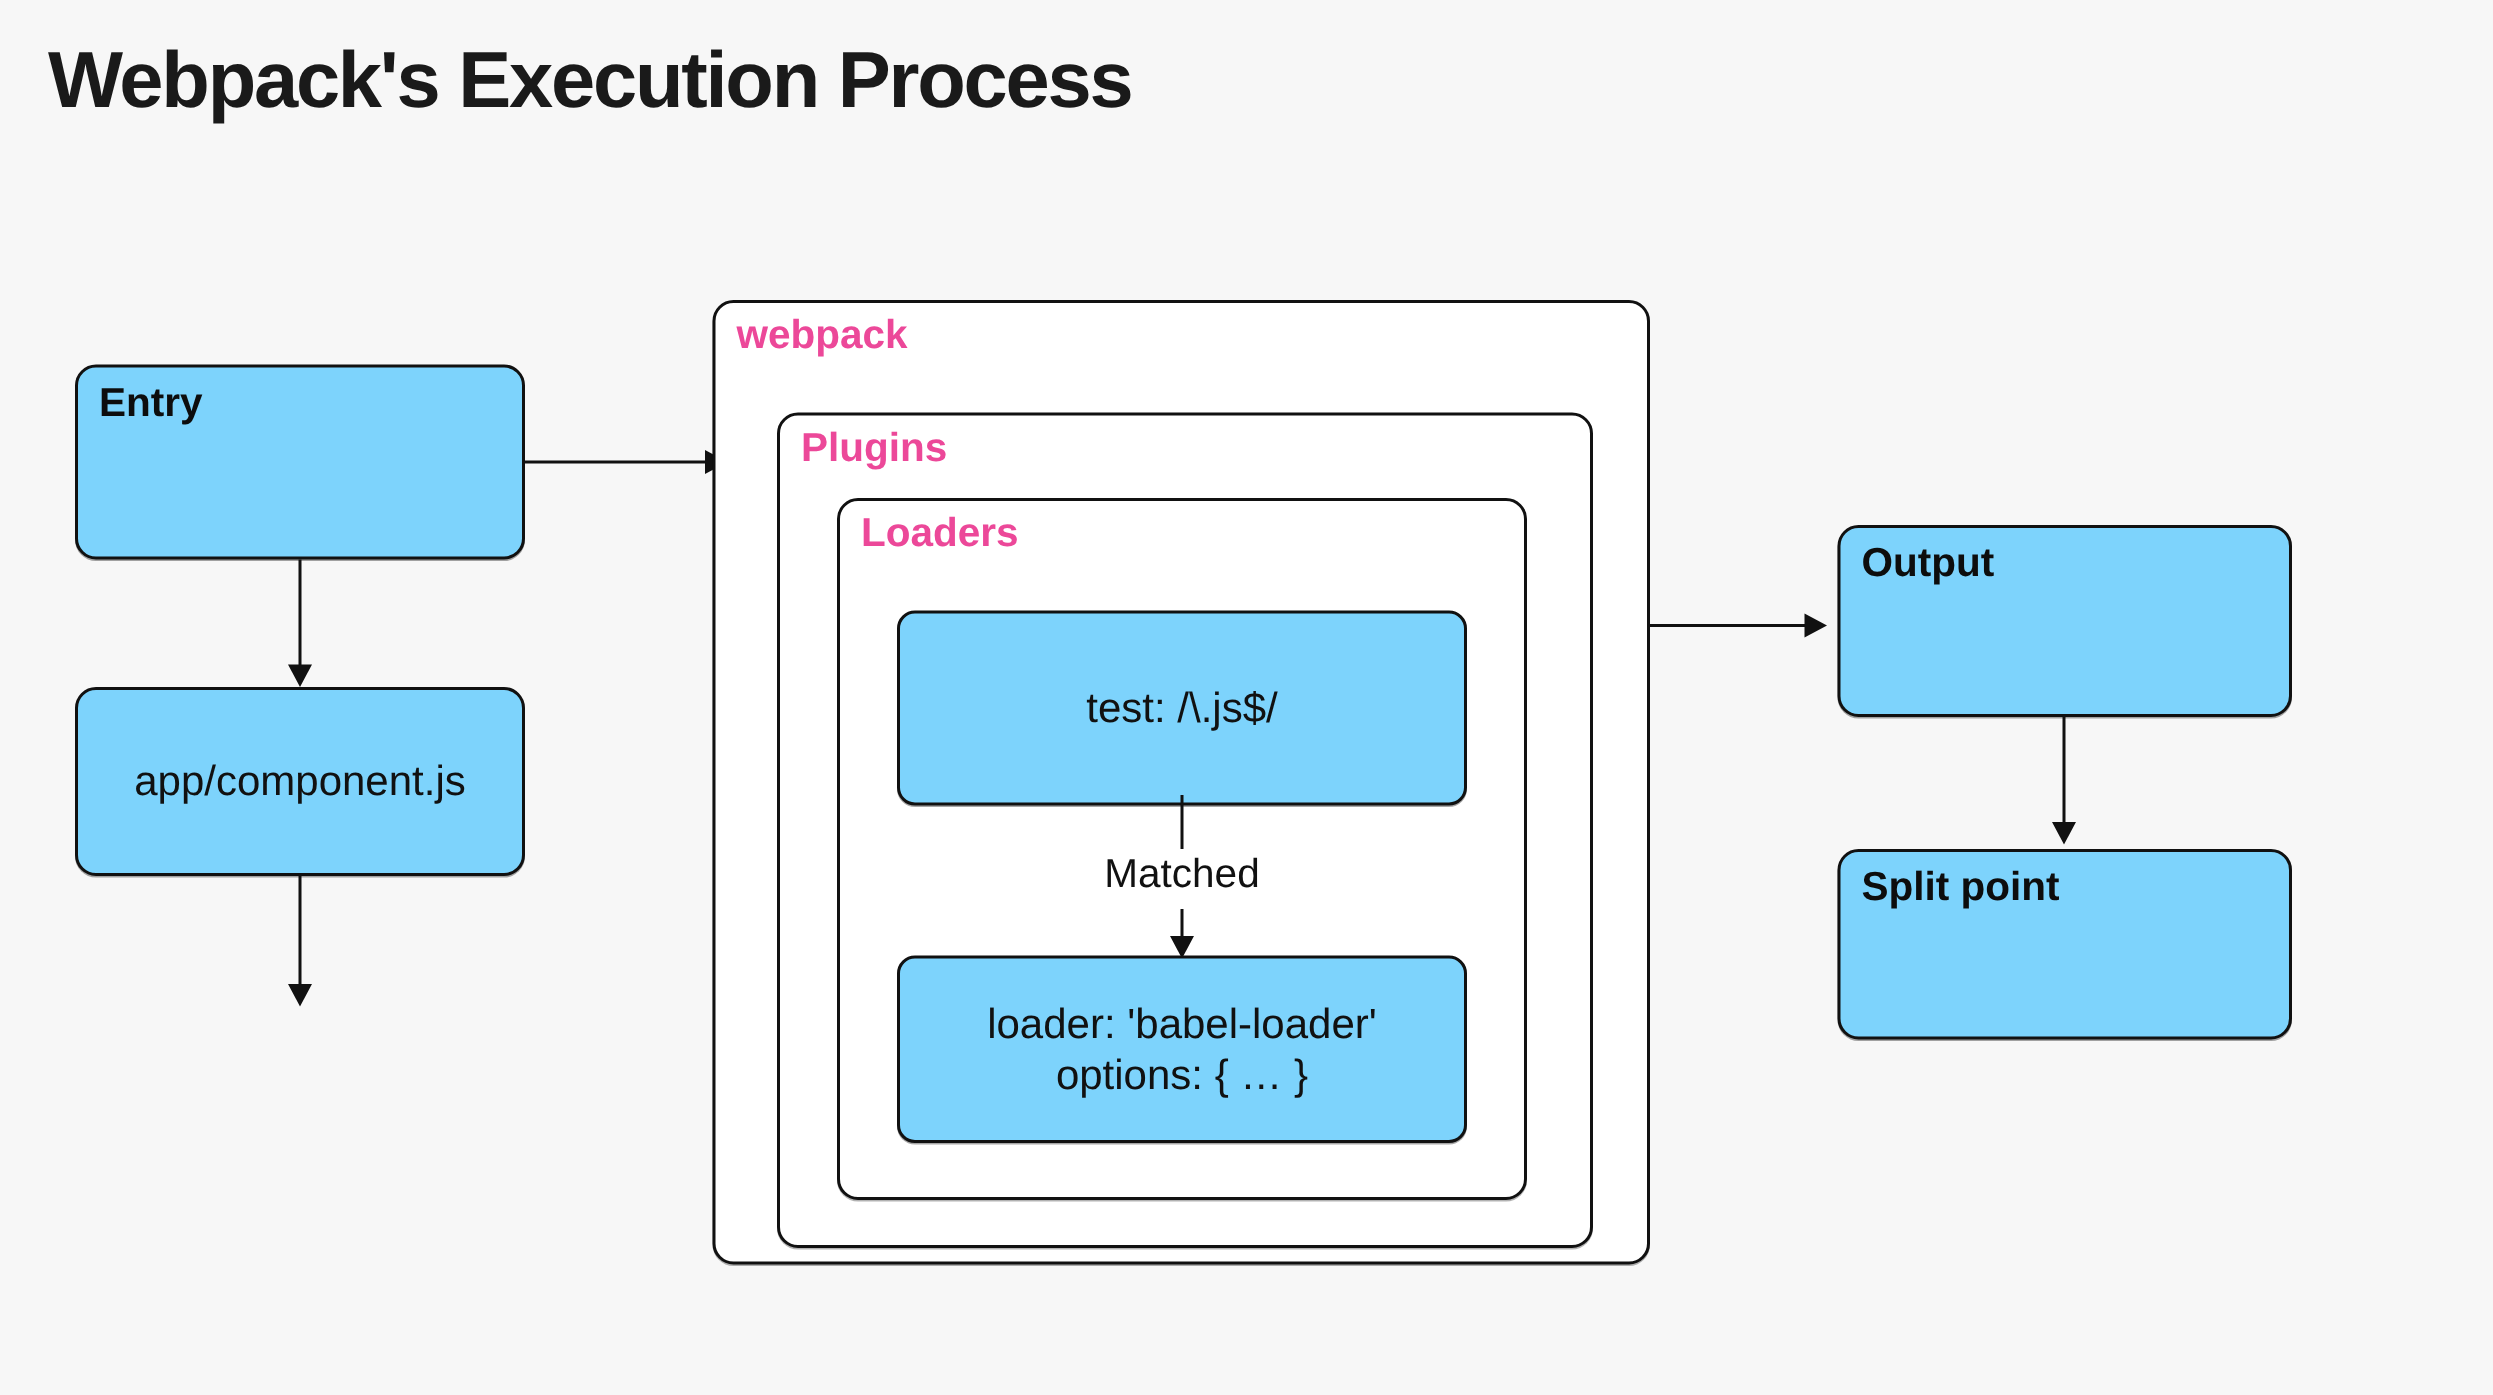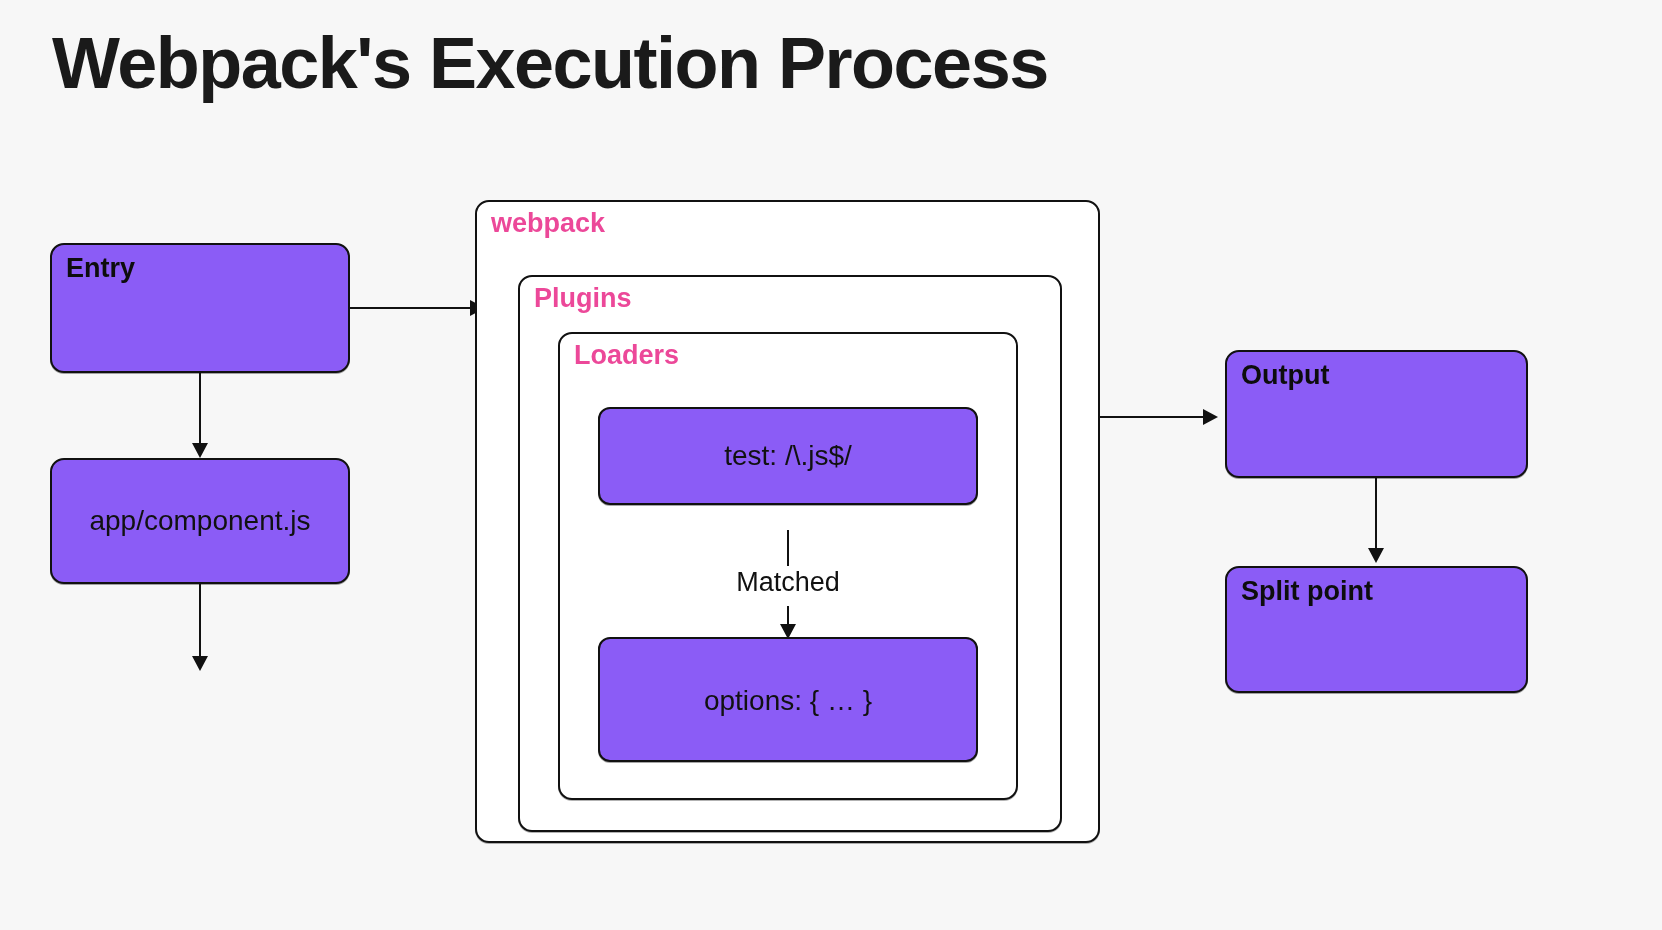--- a/index.html
+++ b/index.html
@@ -23,9 +23,9 @@
   
   #title {
     position: absolute;
-    left: 52px;
+    left: 32px;
     top: 26px;
-    font-size: 72px;
+    font-size: 53px;
     font-weight: 700;
     letter-spacing: -1.5px;
     color: #1a1a1a;

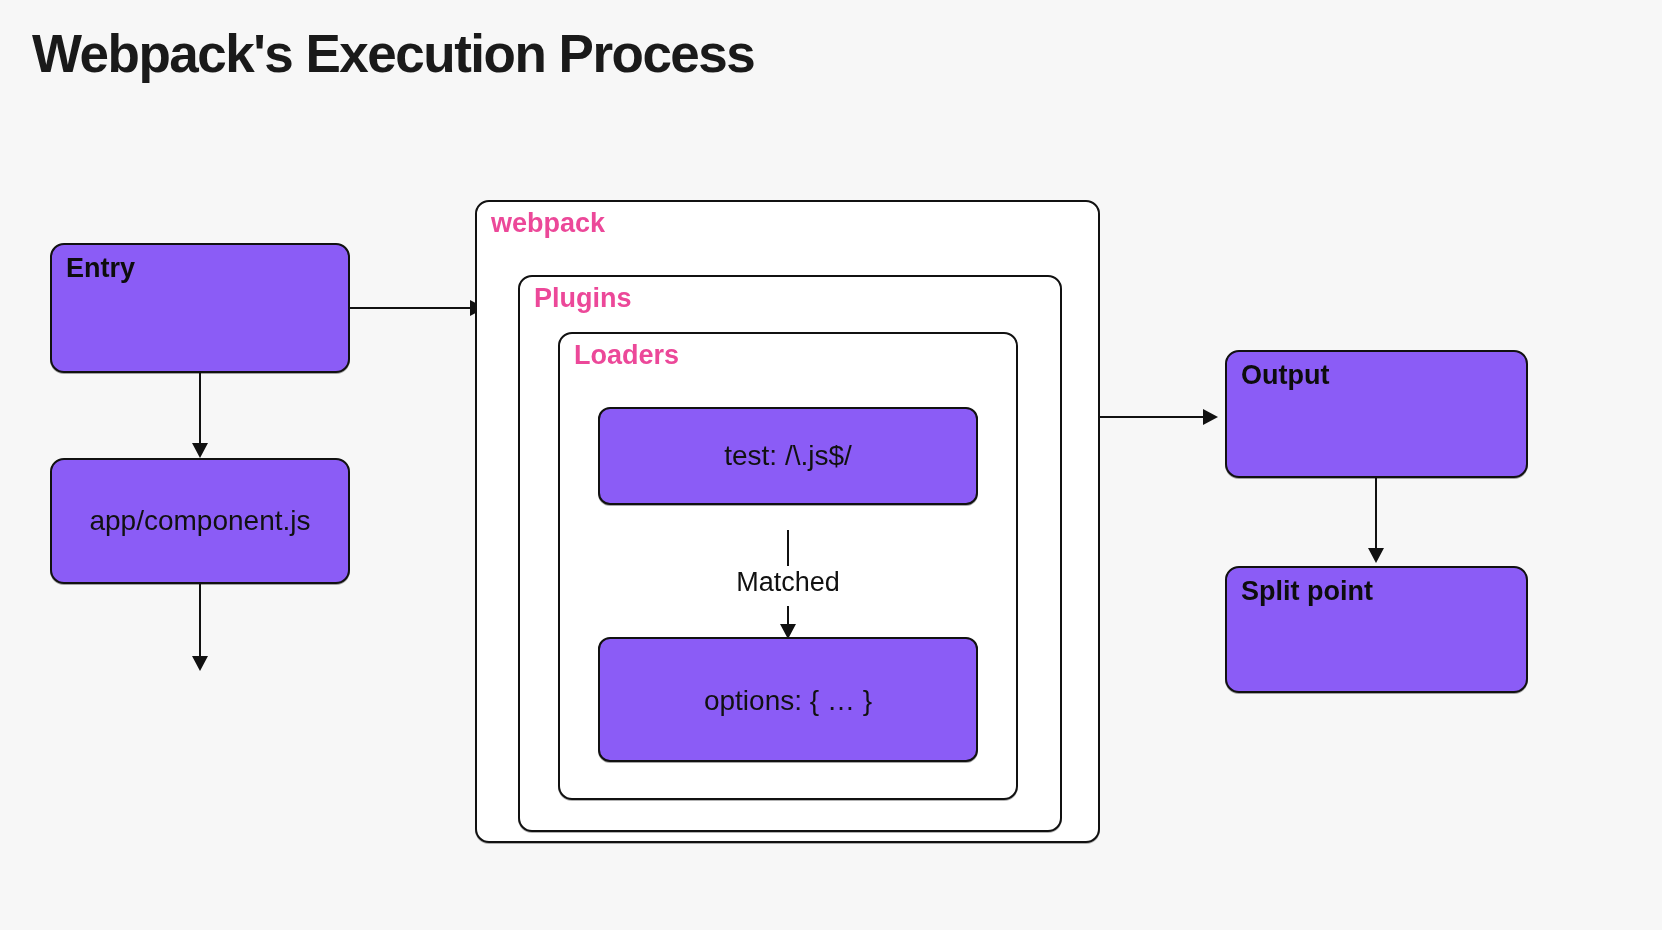--- a/index.html
+++ b/index.html
@@ -36,7 +36,7 @@
   
   .node {
     position: absolute;
-    background: #8b5cf6;
+    background: #7dd3fc;
     border: 2.2px solid #111111;
     border-radius: 14px;
     box-sizing: border-box;

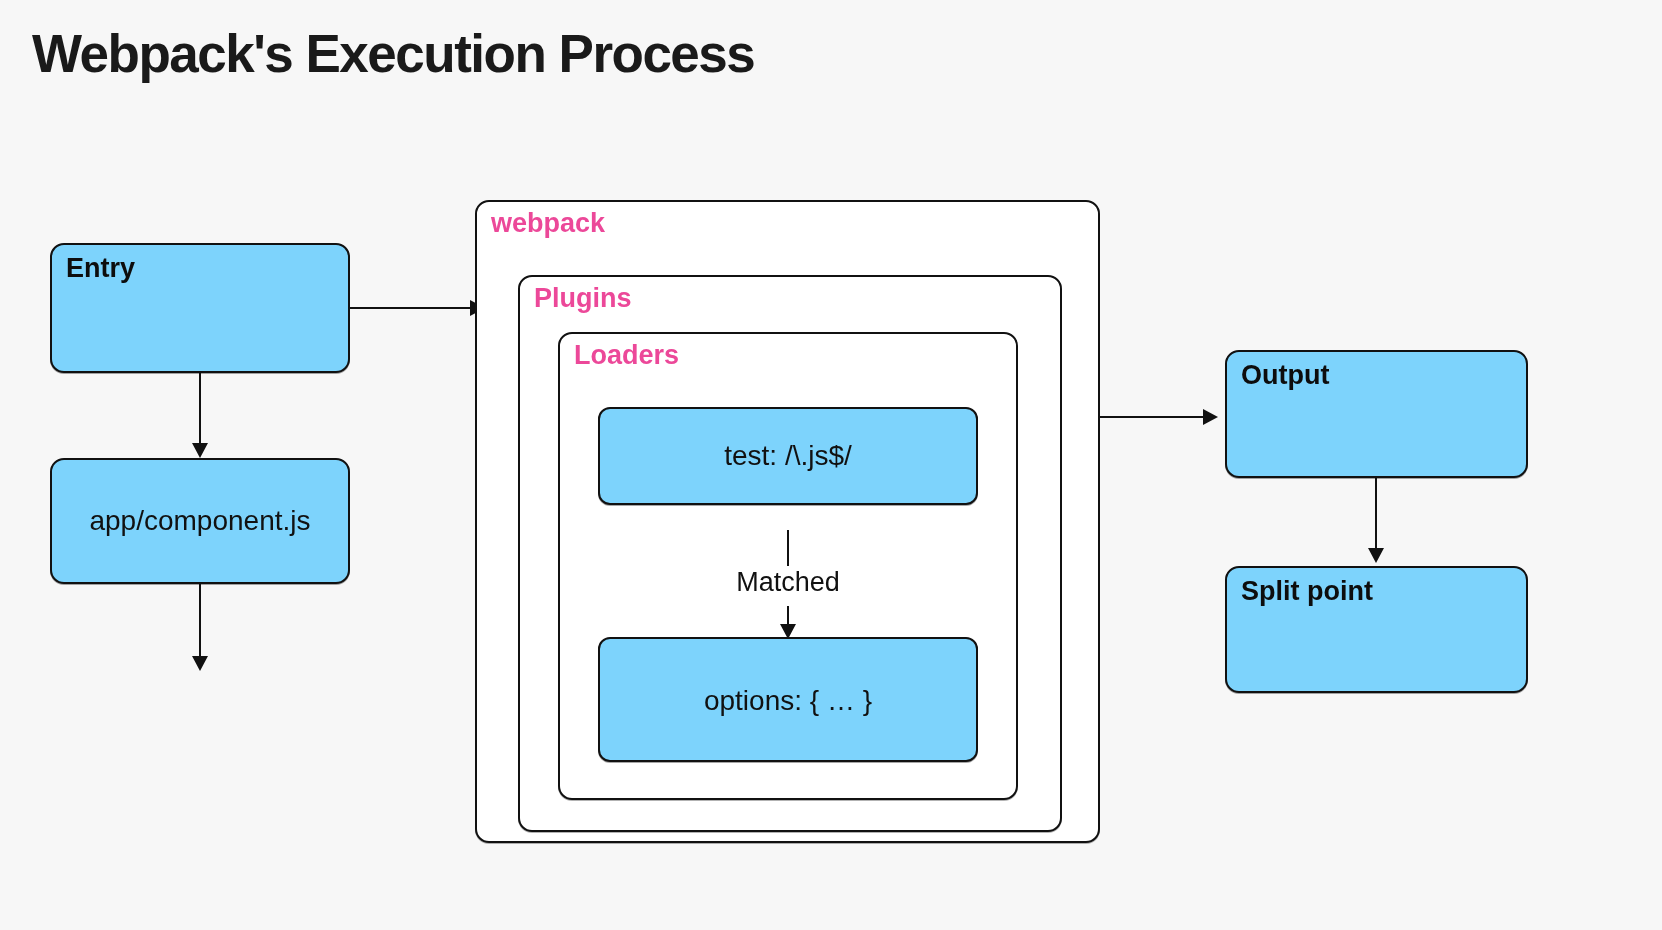--- a/index.html
+++ b/index.html
@@ -162,7 +162,7 @@
       <div class="group" style="left:38px; top:55px; width:460px; height:468px;">
         <div class="glabel">Loaders</div>
 
-        <div class="node" style="left:38px; top:73px; width:380px; height:98px; border-radius:12px;padding-left:36px;">
+        <div class="node" style="left:38px; top:73px; width:380px; height:130px; border-radius:12px;padding-left:36px;">
           <div class="ctr">test: /\.js$/</div>
         </div>
 

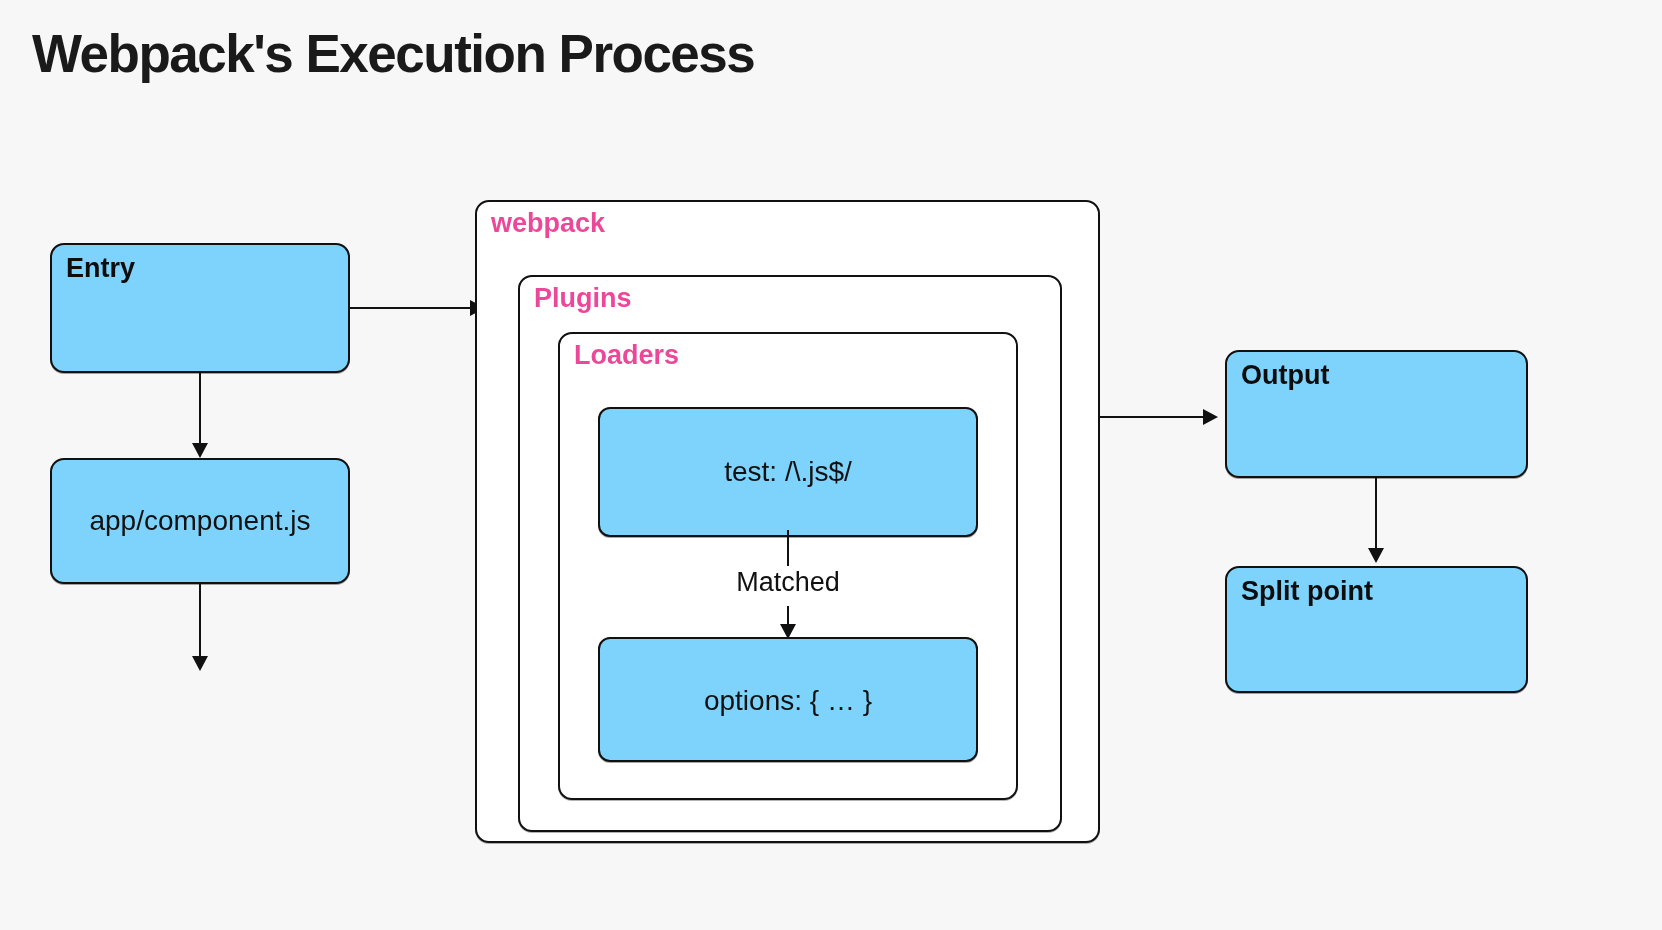--- a/index.html
+++ b/index.html
@@ -173,6 +173,7 @@
 
         <div class="node" style="left:38px; top:303px; width:380px; height:125px; border-radius:12px;">
           <div class="ctr">
+            <span>loader: 'babel-loader'</span>
             <span class="l2">options: { … }</span>
           </div>
         </div>

